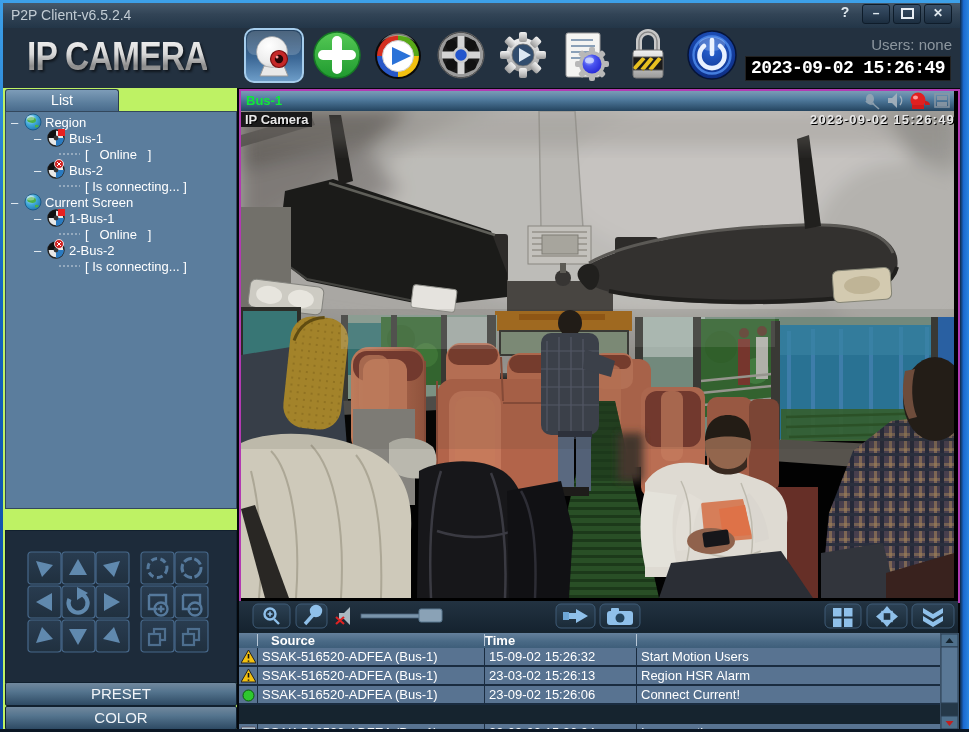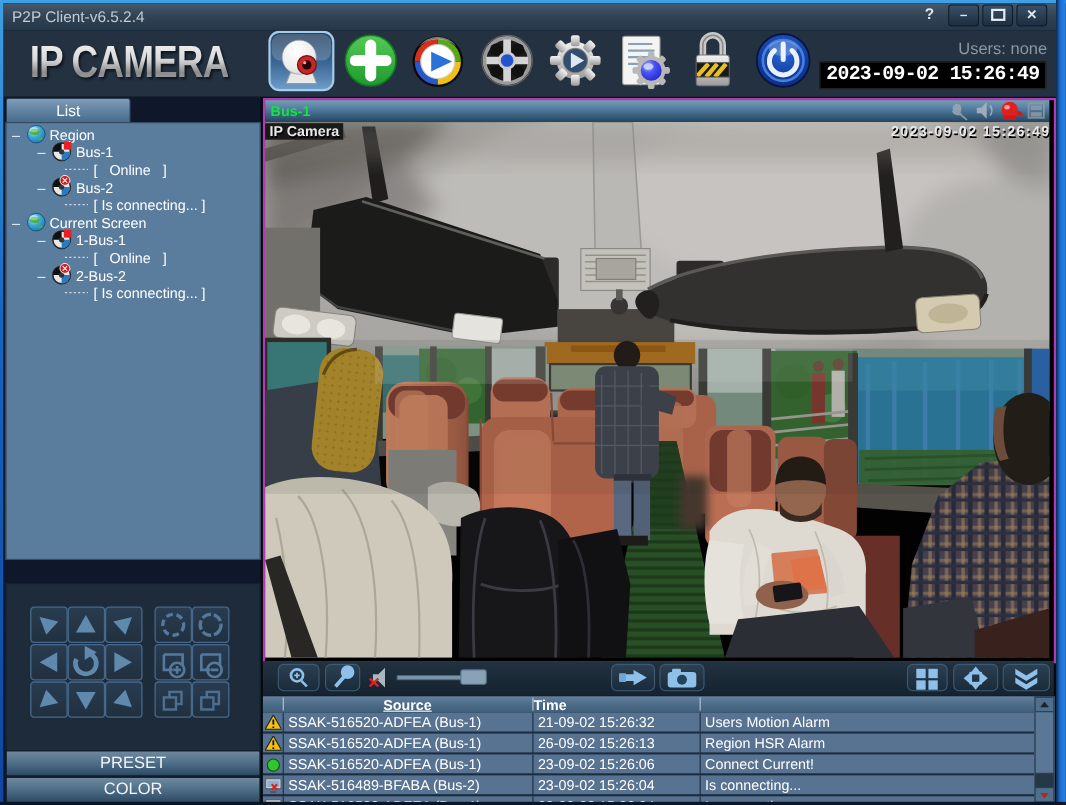--- a/index.html
+++ b/index.html
@@ -17,7 +17,7 @@
 #users{right:17px;top:36px;color:#8d979f;font-size:15px;}
 #clock{left:745px;top:56px;width:204px;height:23px;background:#000;border:1px solid #222;color:#fff;font-family:"Liberation Mono",monospace;font-weight:bold;font-size:18px;line-height:22px;text-align:center;letter-spacing:-0.6px;white-space:nowrap;}
 
-#sidebar{left:3px;top:88px;width:234px;height:641px;background:#0f172a;}
+#sidebar{left:3px;top:88px;width:234px;height:641px;background:#bef264;}
 #listtab{left:2px;top:1px;width:112px;height:22px;background:linear-gradient(#7d9cb8,#5a7d9c 60%,#47698a);border:1px solid #2c3e50;border-bottom:none;border-radius:3px 3px 0 0;color:#fff;font-size:14px;text-align:center;line-height:21px;}
 #tree{left:2px;top:23px;width:230px;height:396px;background:#5b7d9d;border:1px solid #33475c;color:#fff;font-size:14px;}
 #ptzhdr,#presethdr,#colorhdr{left:2px;width:230px;height:22px;background:linear-gradient(#71889d,#54748e 40%,#2e4a63);border:1px solid #11202e;border-radius:2px;color:#f0f4f8;font-size:15px;text-align:center;line-height:21px;}

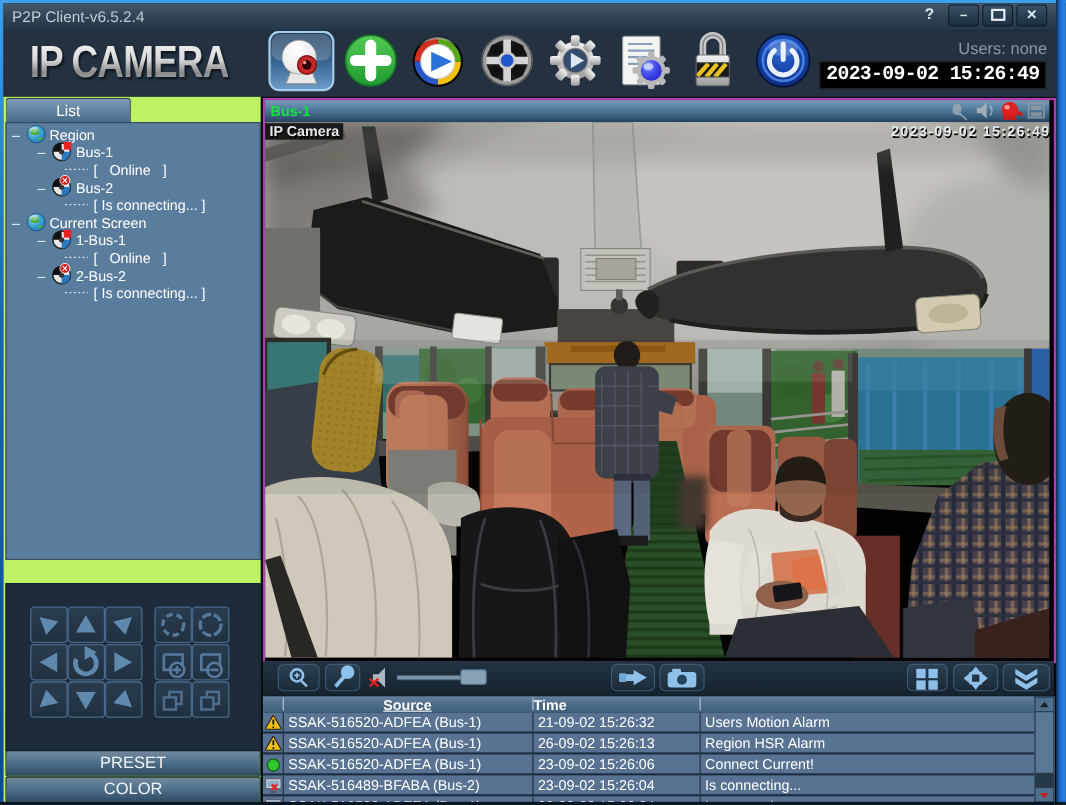--- a/index.html
+++ b/index.html
@@ -613,7 +613,7 @@
 </div>
 <div class="abs" id="etable">
   <div id="ehead">
-    <span style="position:absolute;left:18px;width:227px;text-align:center;top:0px;text-decoration:underline;">Source</span>
+    <span style="position:absolute;left:32px;width:227px;top:0px;">Source</span>
     <span style="position:absolute;left:246px;width:152px;text-align:left;top:0px;">Time</span>
     <span style="position:absolute;left:398px;width:303px;text-align:right;top:0px;margin-top:31px;">Event</span>
     <span style="position:absolute;left:18px;top:1px;width:1px;height:12px;background:#b8c8d8;"></span>

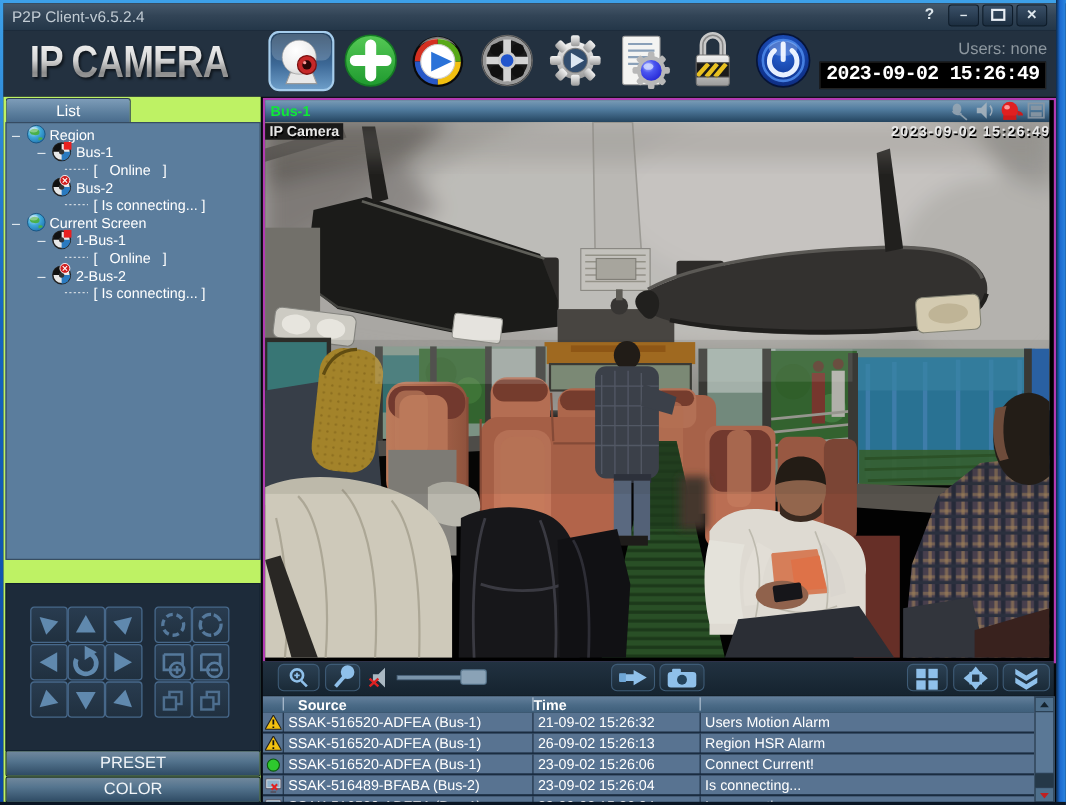--- a/index.html
+++ b/index.html
@@ -626,7 +626,7 @@
         <path d="M7.5 4 L7.5 8.6 M7.5 10.4 L7.5 11.8" stroke="#111" stroke-width="1.6"></path>
       </svg>
     <span class="ecell" style="left:23px;">SSAK-516520-ADFEA (Bus-1)</span>
-      <span class="ecell" style="left:250px;">21-09-02 15:26:32</span>
+      <span class="ecell" style="left:250px;">15-09-02 15:26:32</span>
       <span class="ecell" style="left:402px;">Users Motion Alarm</span>
     <span class="abs" style="left:18px;top:0;width:1px;height:18px;background:#1a2c40;"></span>
       <span class="abs" style="left:245px;top:0;width:1px;height:18px;background:#1a2c40;"></span>

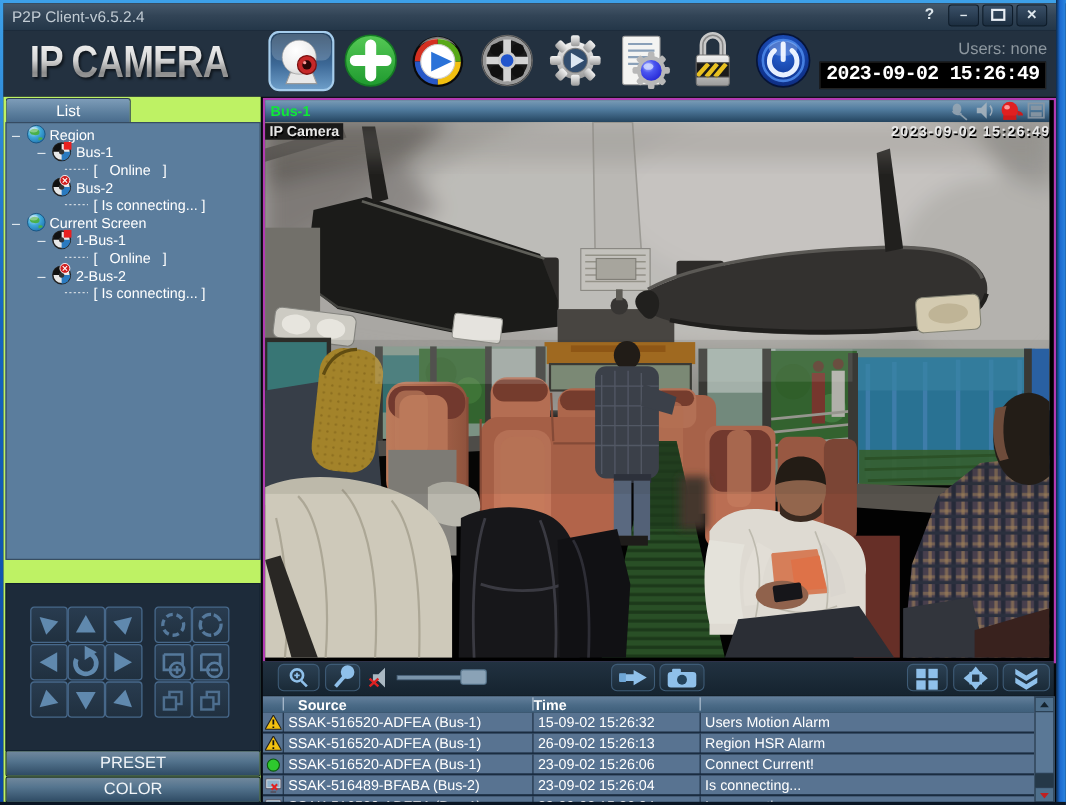--- a/index.html
+++ b/index.html
@@ -627,7 +627,7 @@
       </svg>
     <span class="ecell" style="left:23px;">SSAK-516520-ADFEA (Bus-1)</span>
       <span class="ecell" style="left:250px;">15-09-02 15:26:32</span>
-      <span class="ecell" style="left:402px;">Users Motion Alarm</span>
+      <span class="ecell" style="left:402px;">Start Motion Users</span>
     <span class="abs" style="left:18px;top:0;width:1px;height:18px;background:#1a2c40;"></span>
       <span class="abs" style="left:245px;top:0;width:1px;height:18px;background:#1a2c40;"></span>
       <span class="abs" style="left:397px;top:0;width:1px;height:18px;background:#1a2c40;"></span>

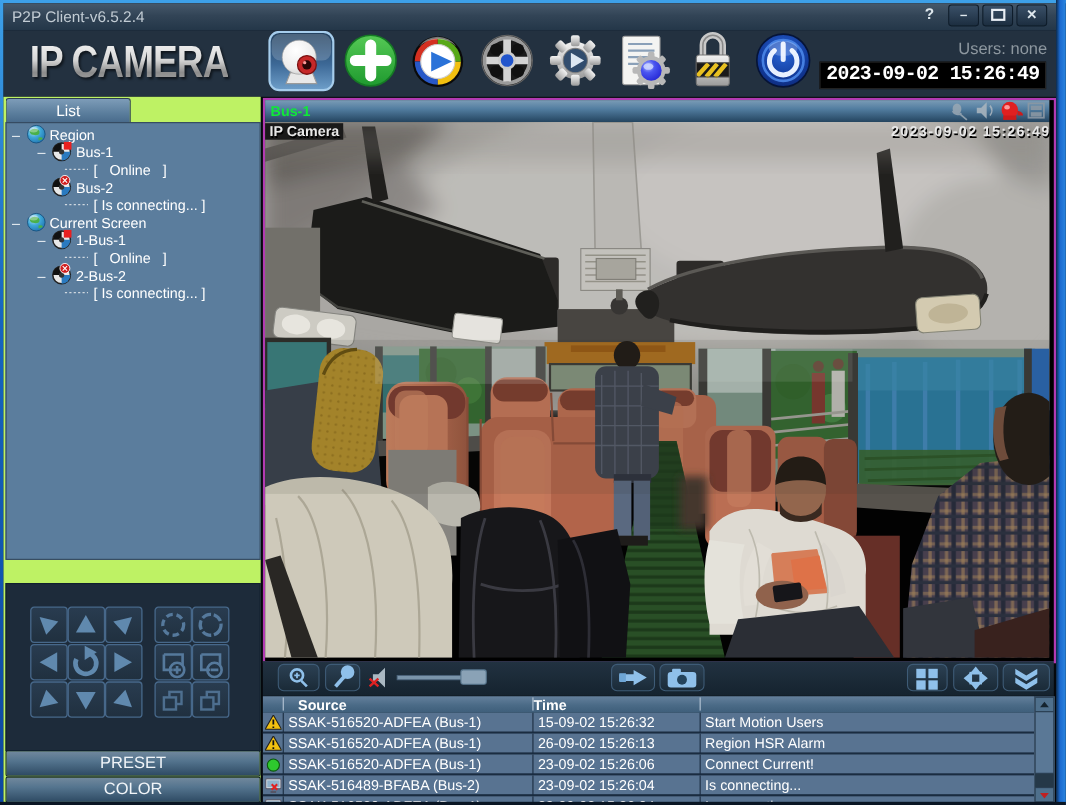--- a/index.html
+++ b/index.html
@@ -638,7 +638,7 @@
         <path d="M7.5 4 L7.5 8.6 M7.5 10.4 L7.5 11.8" stroke="#111" stroke-width="1.6"></path>
       </svg>
     <span class="ecell" style="left:23px;">SSAK-516520-ADFEA (Bus-1)</span>
-      <span class="ecell" style="left:250px;">26-09-02 15:26:13</span>
+      <span class="ecell" style="left:250px;">23-03-02 15:26:13</span>
       <span class="ecell" style="left:402px;">Region HSR Alarm</span>
     <span class="abs" style="left:18px;top:0;width:1px;height:18px;background:#1a2c40;"></span>
       <span class="abs" style="left:245px;top:0;width:1px;height:18px;background:#1a2c40;"></span>

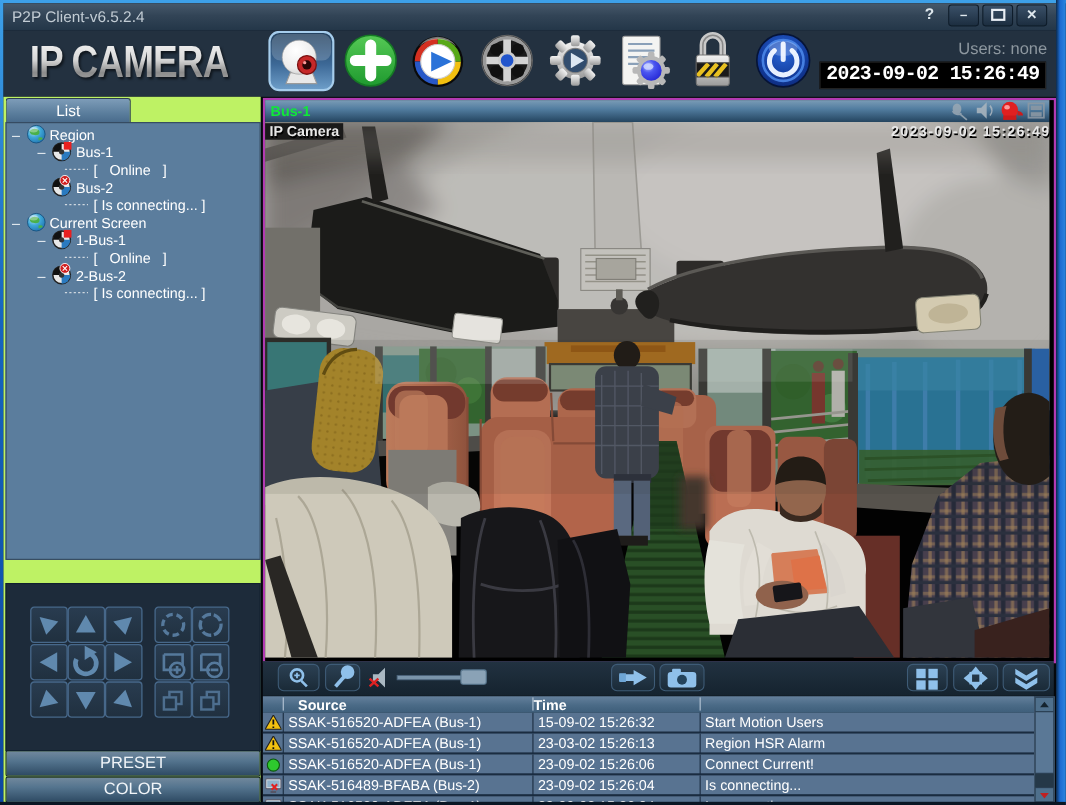--- a/index.html
+++ b/index.html
@@ -655,20 +655,6 @@
       <span class="abs" style="left:245px;top:0;width:1px;height:18px;background:#1a2c40;"></span>
       <span class="abs" style="left:397px;top:0;width:1px;height:18px;background:#1a2c40;"></span>
   </div>
-  <div class="erow" style="top:73px;">
-    <svg class="abs" style="left:2px;top:2px" width="15" height="14" viewBox="0 0 15 14">
-        <rect x="0.5" y="1" width="14" height="9" rx="1" fill="#cdd6dd" stroke="#556"></rect>
-        <rect x="2" y="2.5" width="11" height="6" fill="#8fb2cc"></rect>
-        <path d="M5 13 L10 13" stroke="#556" stroke-width="1.6"></path>
-        <path d="M6 6 L11 11 M11 6 L6 11" stroke="#e02020" stroke-width="1.8"></path>
-      </svg>
-    <span class="ecell" style="left:23px;">SSAK-516489-BFABA (Bus-2)</span>
-      <span class="ecell" style="left:250px;">23-09-02 15:26:04</span>
-      <span class="ecell" style="left:402px;">Is connecting...</span>
-    <span class="abs" style="left:18px;top:0;width:1px;height:18px;background:#1a2c40;"></span>
-      <span class="abs" style="left:245px;top:0;width:1px;height:18px;background:#1a2c40;"></span>
-      <span class="abs" style="left:397px;top:0;width:1px;height:18px;background:#1a2c40;"></span>
-  </div>
   <div class="erow" style="top:92px;height:5px;border-bottom:none;">
     <svg class="abs" style="left:2px;top:2px" width="15" height="14" viewBox="0 0 15 14">
         <rect x="0.5" y="1" width="14" height="9" rx="1" fill="#cdd6dd" stroke="#556"></rect>

